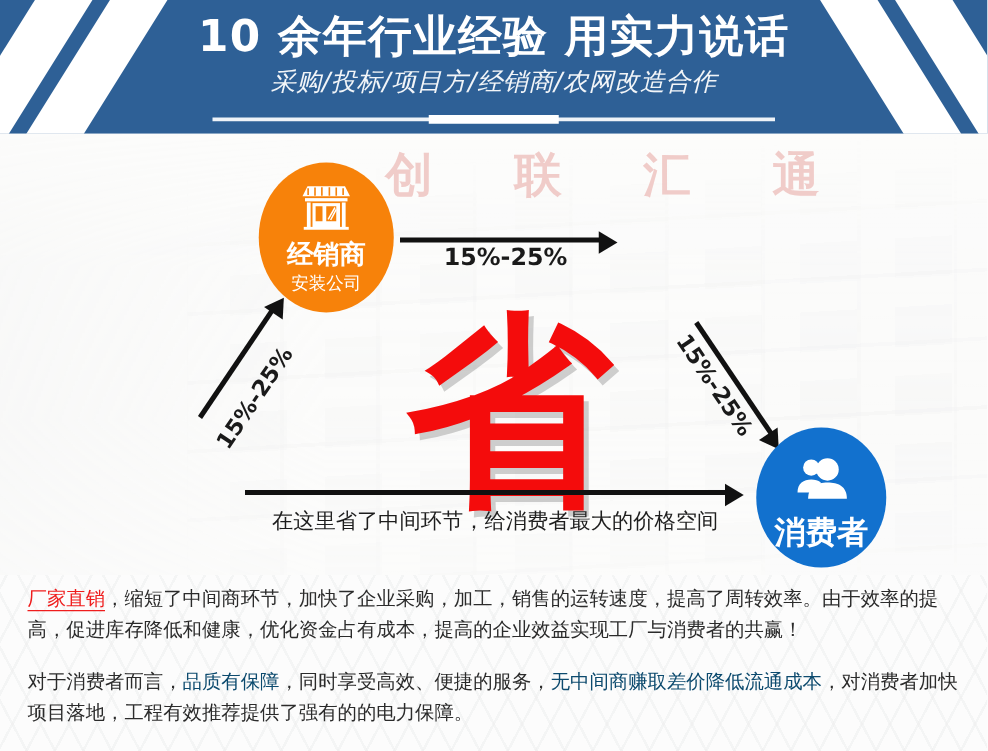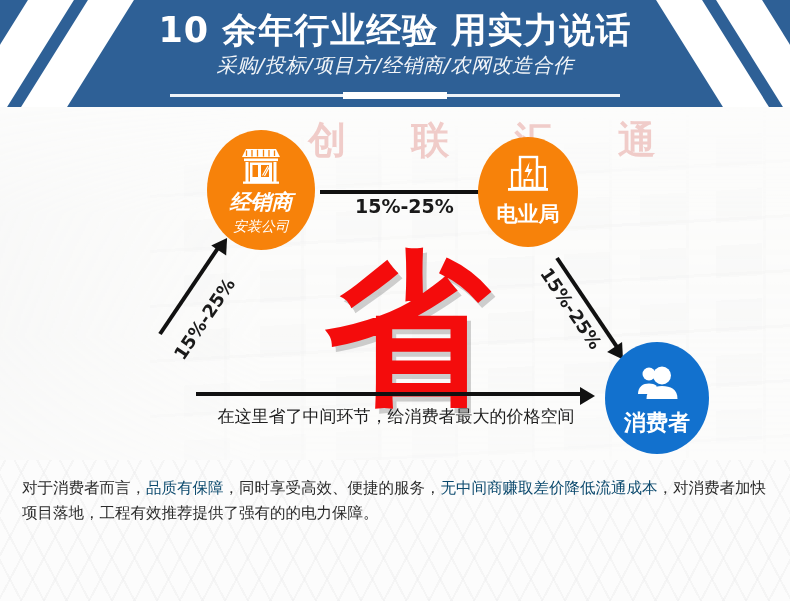--- a/index.html
+++ b/index.html
@@ -207,7 +207,6 @@
     left: 207px; top: 23px;
     width: 108px; height: 120px;
     padding-top: 16px;
-    font-style: italic;
   }
   #node-dealer .label { font-size: 21px; margin-top: 4px; }
   #node-dealer .sublabel { font-size: 14px; margin-top: 6px; }

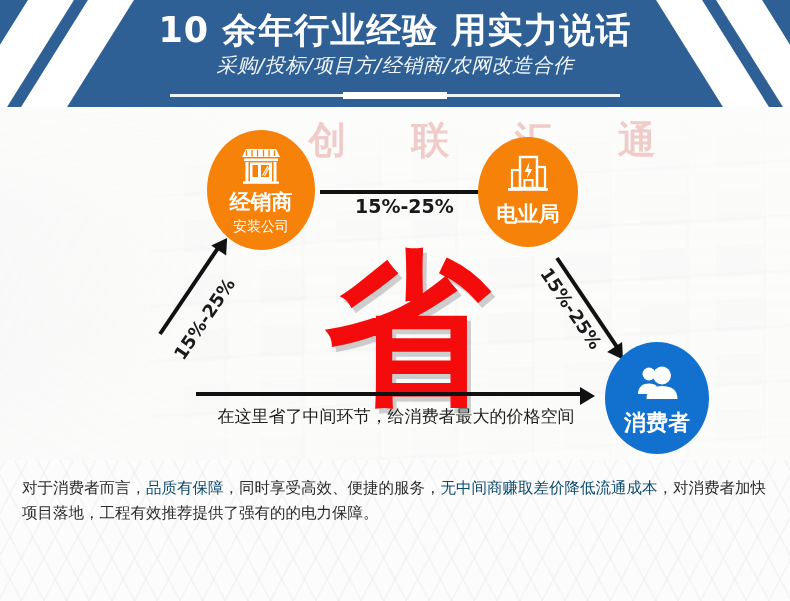--- a/index.html
+++ b/index.html
@@ -448,19 +448,6 @@
       <span class="sublabel">安装公司</span>
     </div>
 
-    <div class="node orange" id="node-power">
-      <span class="icon">
-        <svg width="46" height="40" viewBox="0 0 46 40" fill="none" xmlns="http://www.w3.org/2000/svg">
-          <rect x="15" y="3" width="17" height="31" stroke="#fff" stroke-width="2.4" fill="none"></rect>
-          <rect x="7" y="16" width="8" height="18" stroke="#fff" stroke-width="2.2" fill="none"></rect>
-          <rect x="32" y="13" width="8" height="21" stroke="#fff" stroke-width="2.2" fill="none"></rect>
-          <rect x="19.5" y="26" width="8" height="8" stroke="#fff" stroke-width="2" fill="none"></rect>
-          <path d="M24.5 8 L19.5 18 H23.5 L21.5 25 L27.5 15 H23.5 Z" fill="#fff"></path>
-          <rect x="3" y="34" width="40" height="2.8" fill="#fff"></rect>
-        </svg>
-      </span>
-      <span class="label">电业局</span>
-    </div>
 
 
     <div class="node blue" id="node-consumer">

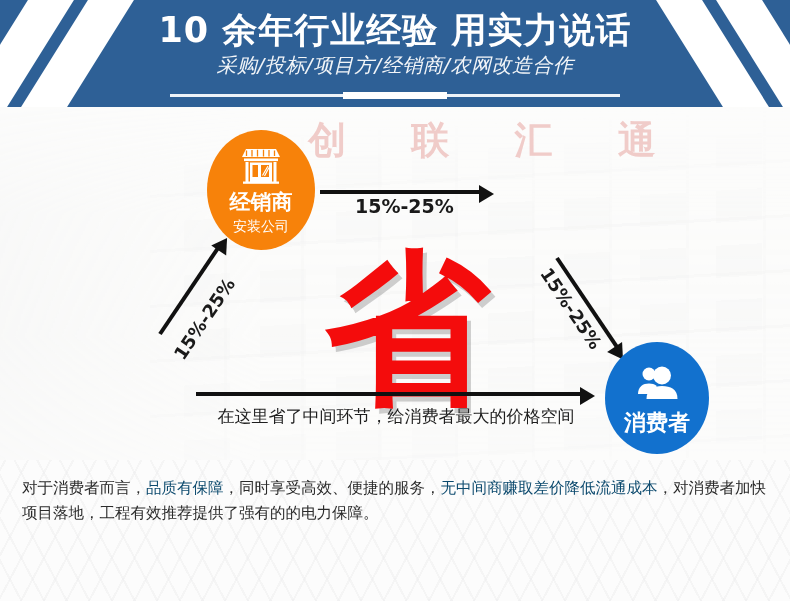--- a/index.html
+++ b/index.html
@@ -230,7 +230,7 @@
     width: 104px; height: 112px;
     padding-top: 22px;
   }
-  #node-consumer .label { font-size: 22px; margin-top: 6px; }
+  #node-consumer .label { font-size: 25px; margin-top: 6px; }
 
   
   .arrow { position: absolute; z-index: 5; }

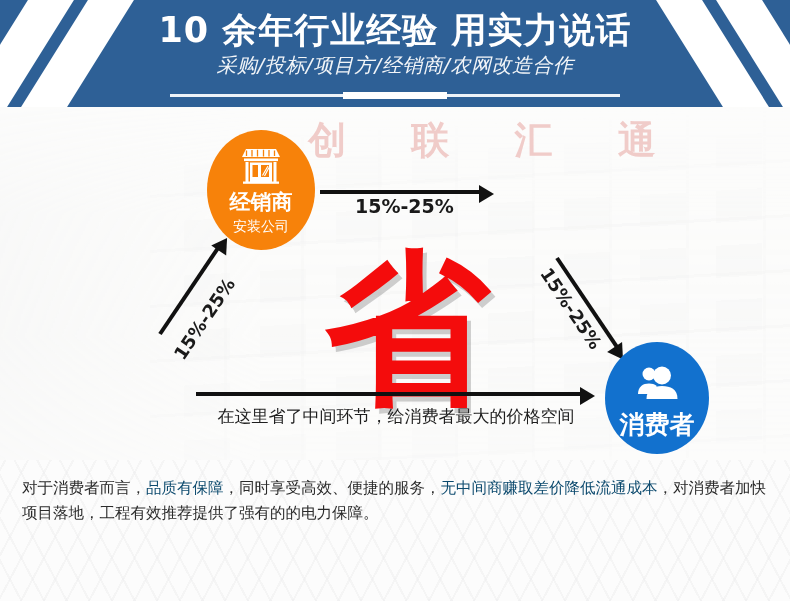--- a/index.html
+++ b/index.html
@@ -466,6 +466,9 @@
   <div class="footer">
     <div class="footer-bg"></div>
     <div class="footer-inner">
+      <p class="para" id="para-1">
+        <span class="hl-u">厂家直销</span><span>，缩短了中间商环节，加快了企业采购，加工，销售的运转速度，提高了周转效率。由于效率的提高，促进库存降低和健康，优化资金占有成本，提高的企业效益实现工厂与消费者的共赢！</span>
+      </p>
       <p class="para" id="para-2">
         <span>对于消费者而言，</span><span class="hl">品质有保障</span><span>，同时享受高效、便捷的服务，</span><span class="hl">无中间商赚取差价降低流通成本</span><span>，对消费者加快项目落地，工程有效推荐提供了强有的的电力保障。</span>
       </p>

